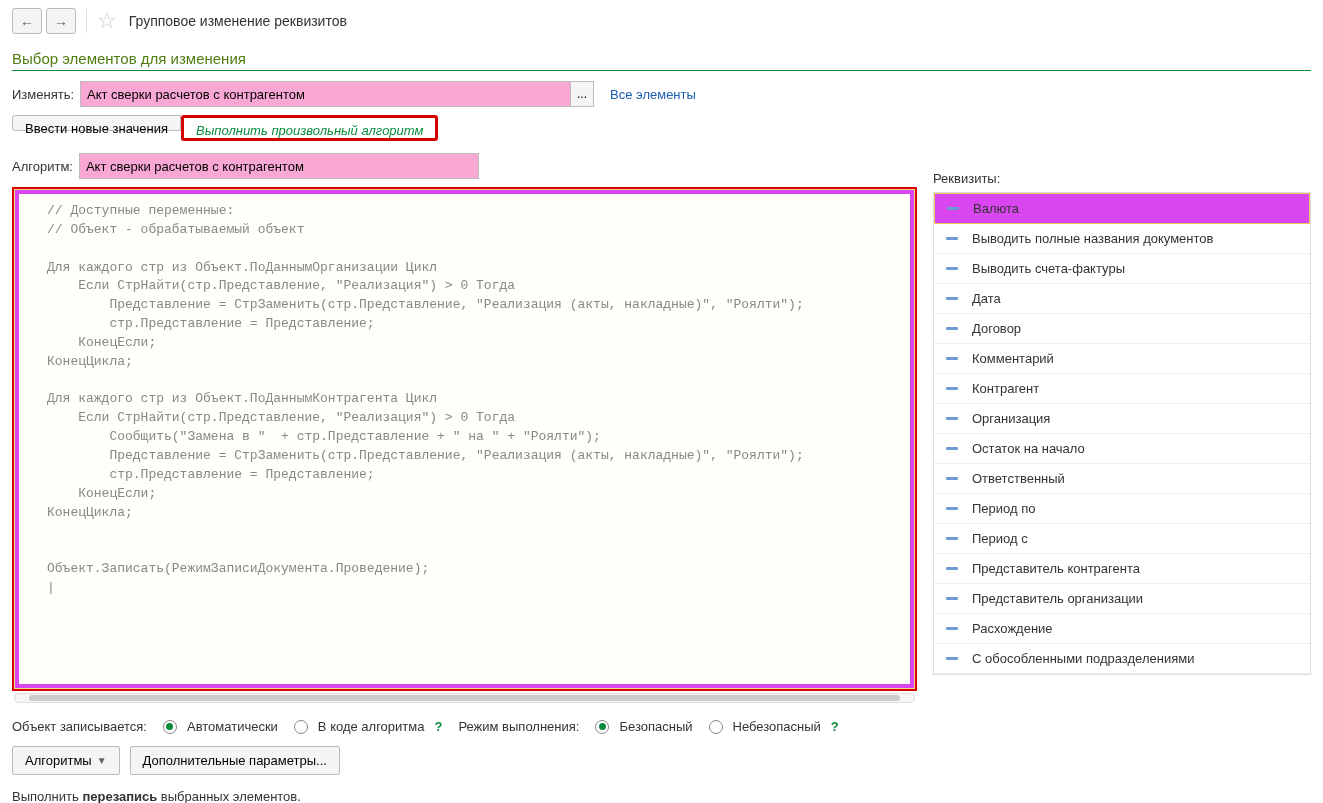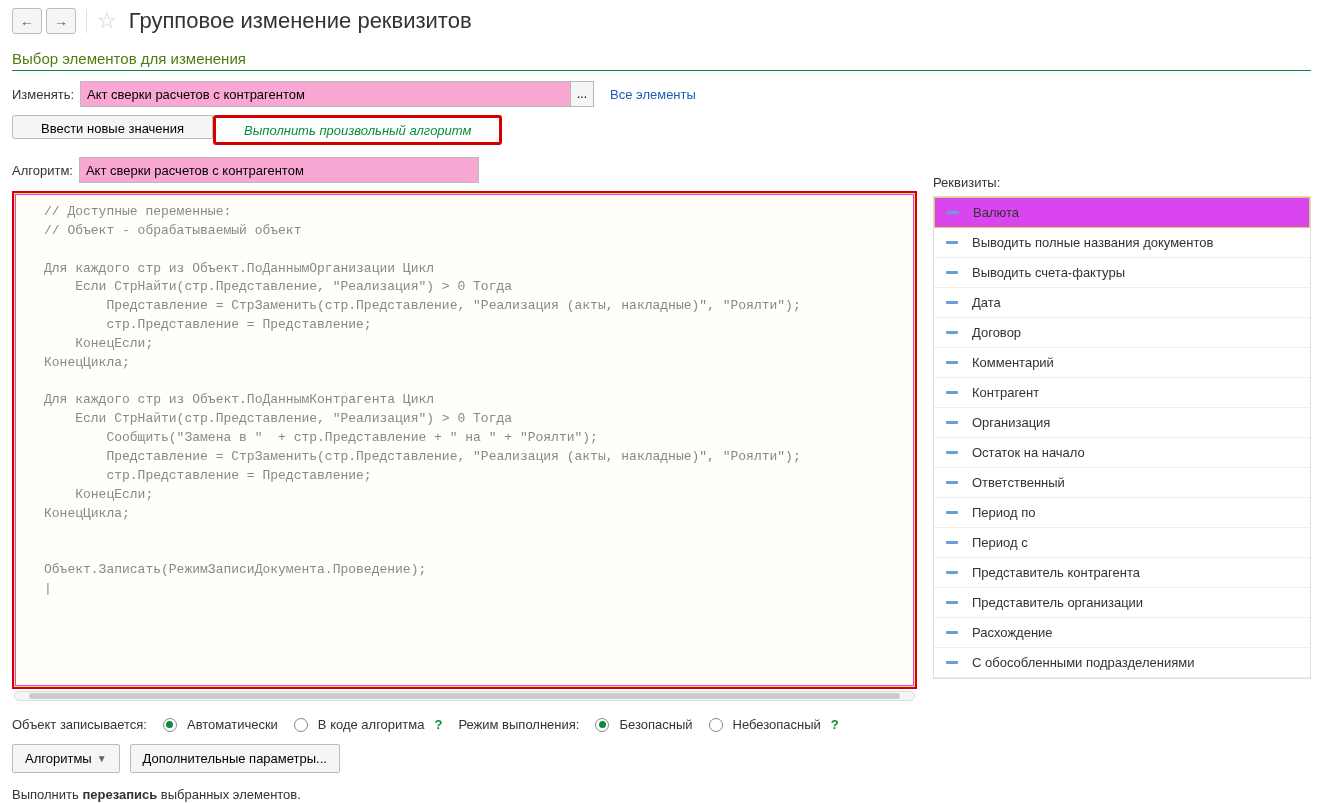--- a/index.html
+++ b/index.html
@@ -42,7 +42,7 @@
       margin-right: 8px;
     }
     .page-title {
-      font-size: 22px;
+      font-size: 14px;
       font-weight: normal;
       color: #333;
     }

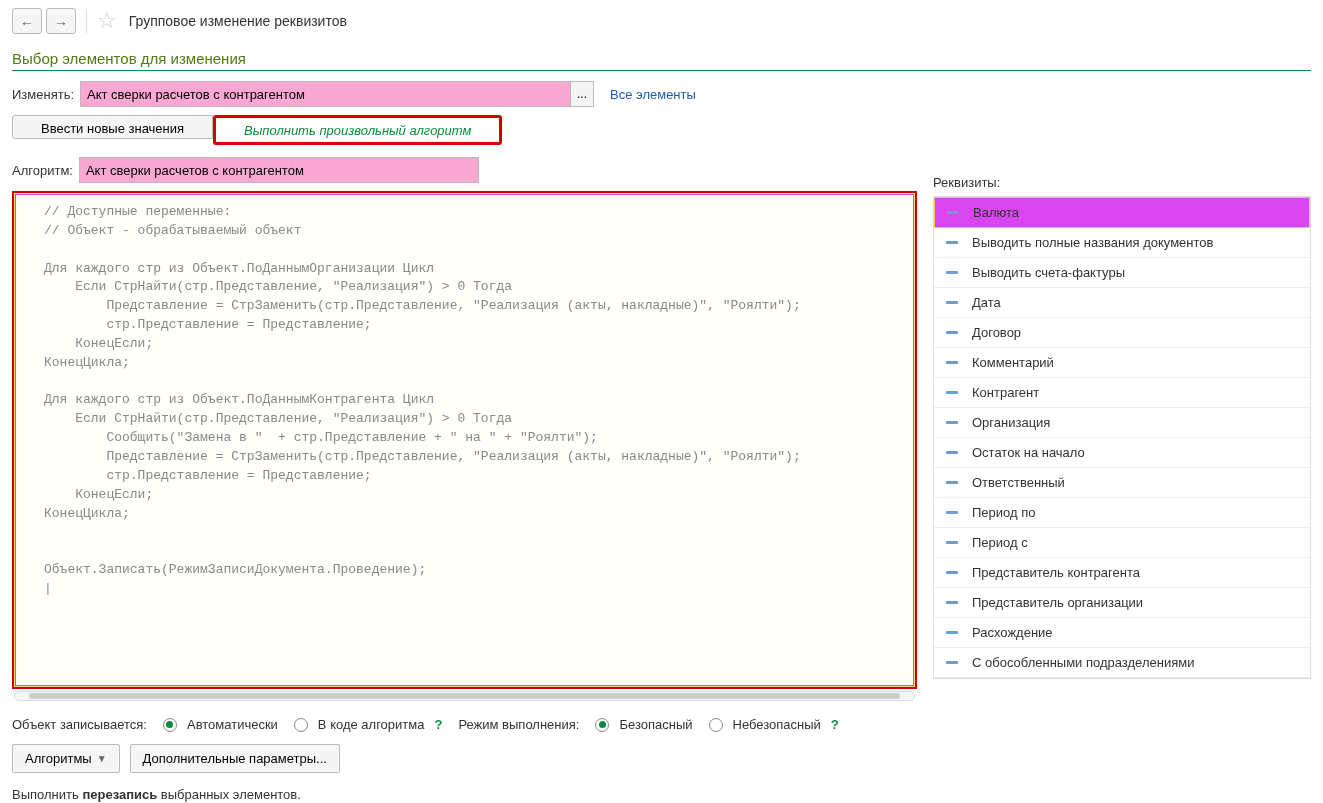--- a/index.html
+++ b/index.html
@@ -102,10 +102,10 @@
     .tab-btn {
       border: 1px solid #bbb;
       background: #f5f5f5;
-      padding: 5px 28px;
-      font-size: 13px;
-      cursor: pointer;
-      height: 24px;
+      padding: 5px 12px;
+      font-size: 13px;
+      cursor: pointer;
+      height: 16px;
     }
     .tab-btn:first-child { border-radius: 3px 0 0 3px; }
     .tab-btn:last-child { border-radius: 0 3px 3px 0; border-left: none; font-style: italic; }

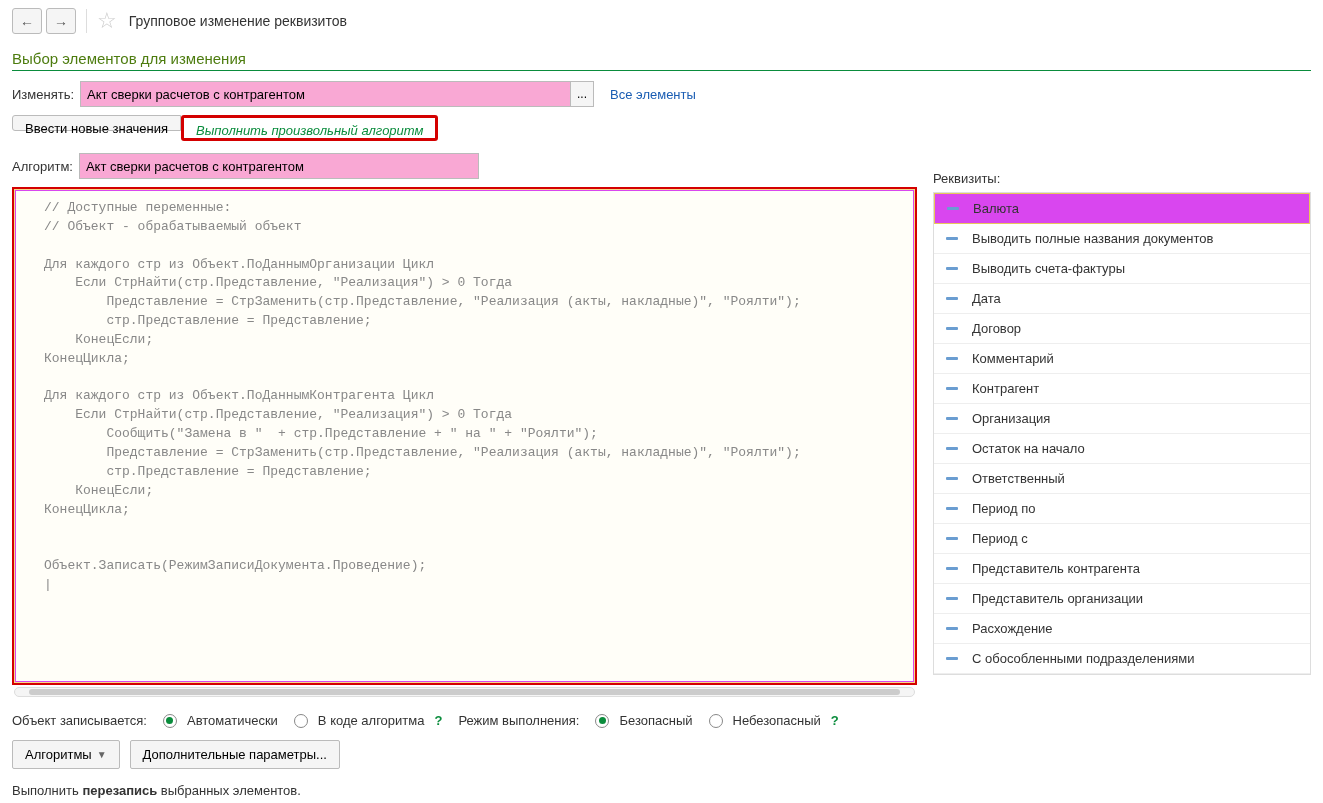--- a/index.html
+++ b/index.html
@@ -133,7 +133,7 @@
       background: #fff;
     }
     .code-inner {
-      border: 1px solid #d946ef;
+      border: 4px solid #d946ef;
       outline: 1px solid #f5d98a;
       background: #fffef8;
       padding: 0;

